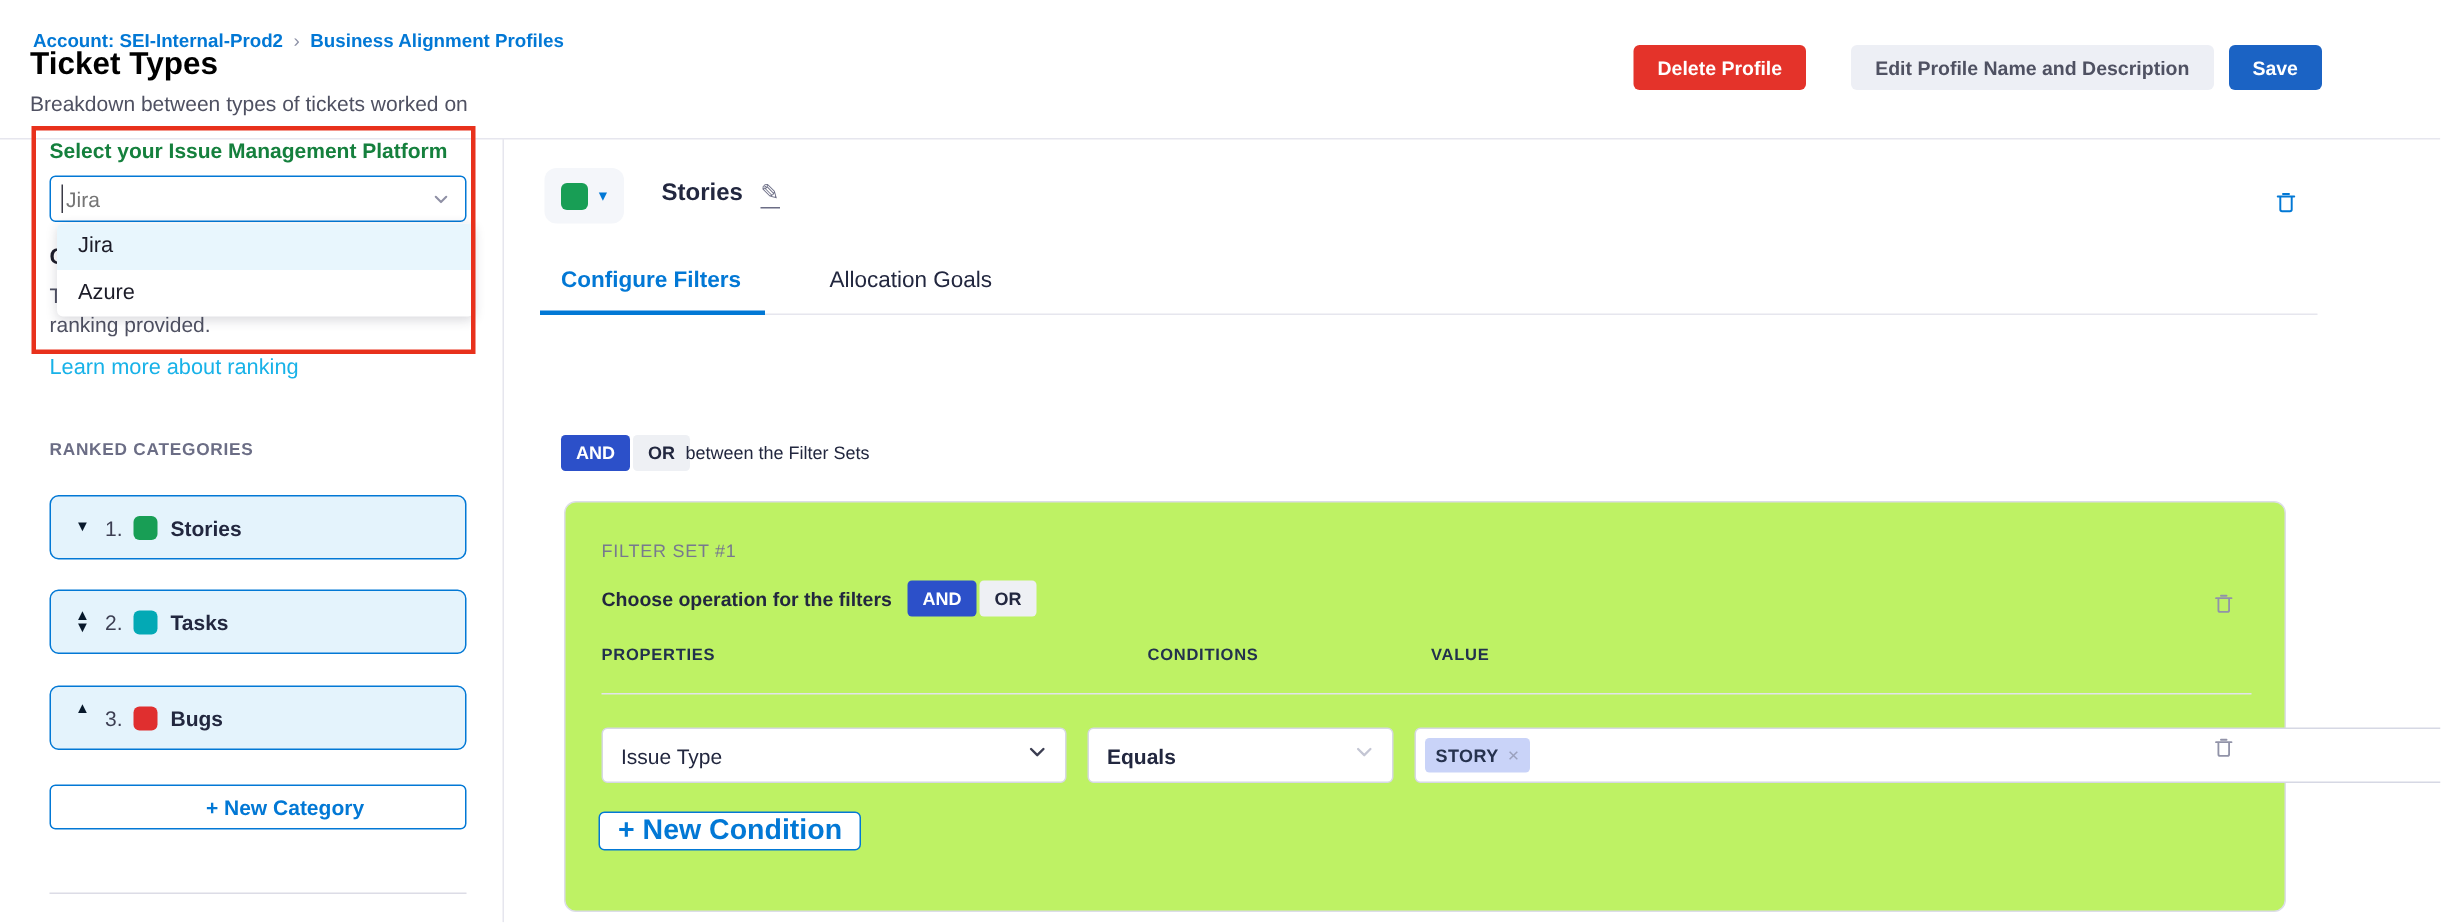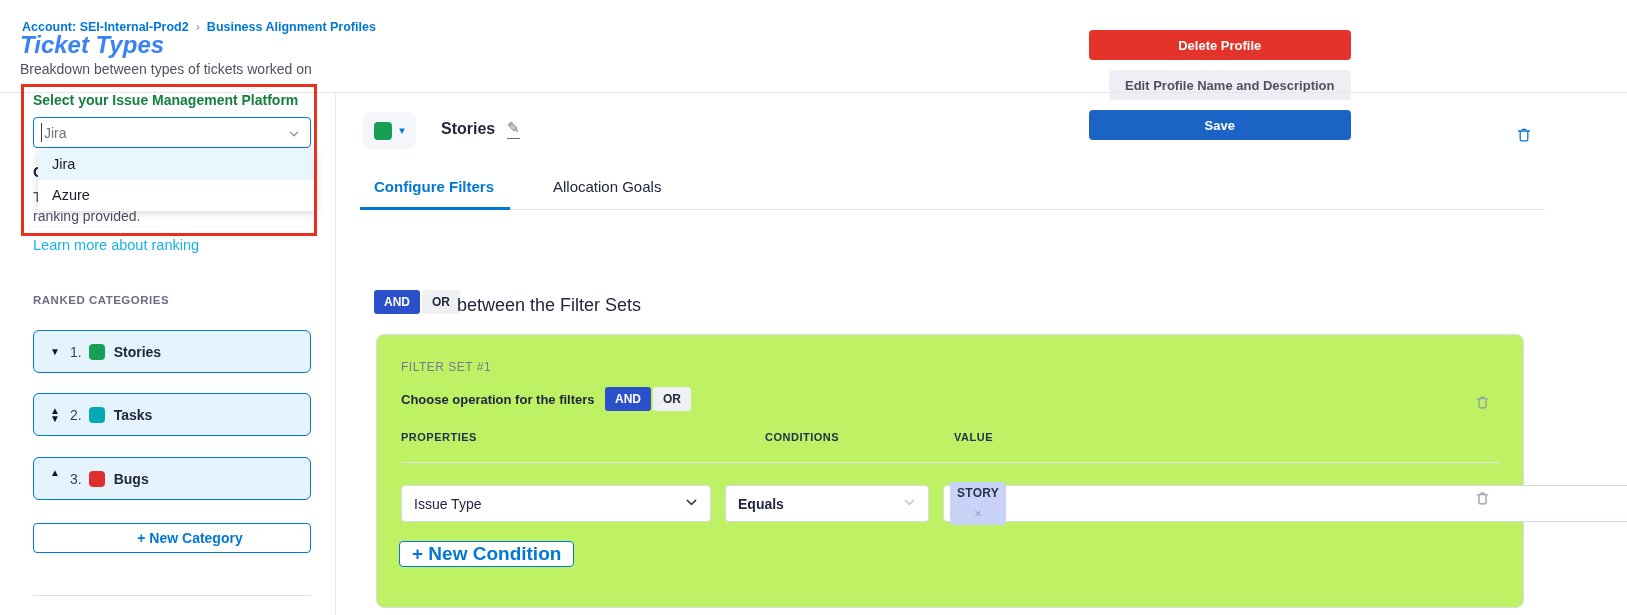--- a/index.html
+++ b/index.html
@@ -10,7 +10,7 @@
   .breadcrumb { position:absolute; left:22px; top:20px; font-size:12.5px; font-weight:600; color:#0278d5; }
   .breadcrumb .sep { color:#8f93a8; margin:0 7px; font-weight:400; }
   .breadcrumb a { color:#0278d5; text-decoration:none; cursor:pointer; }
-  .page-title { position:absolute; left:20px; top:31px; font-size:24px; font-weight:bold; color:#3b82f6;font-style:italic; }
+  .page-title { position:absolute; left:20px; top:31px; font-size:21px; font-weight:bold; color:#000000; }
   .page-subtitle { position:absolute; left:20px; top:61px; font-size:14px; color:#4f5162; }
   .hdr-btns { position:absolute; top:30px; left:1089px; display:flex; gap:10px;flex-direction:column; }
   .btn { border:none; border-radius:4px; font-family:inherit; font-size:13px; font-weight:bold; height:30px; padding:0 16px; cursor:pointer; white-space:nowrap; }

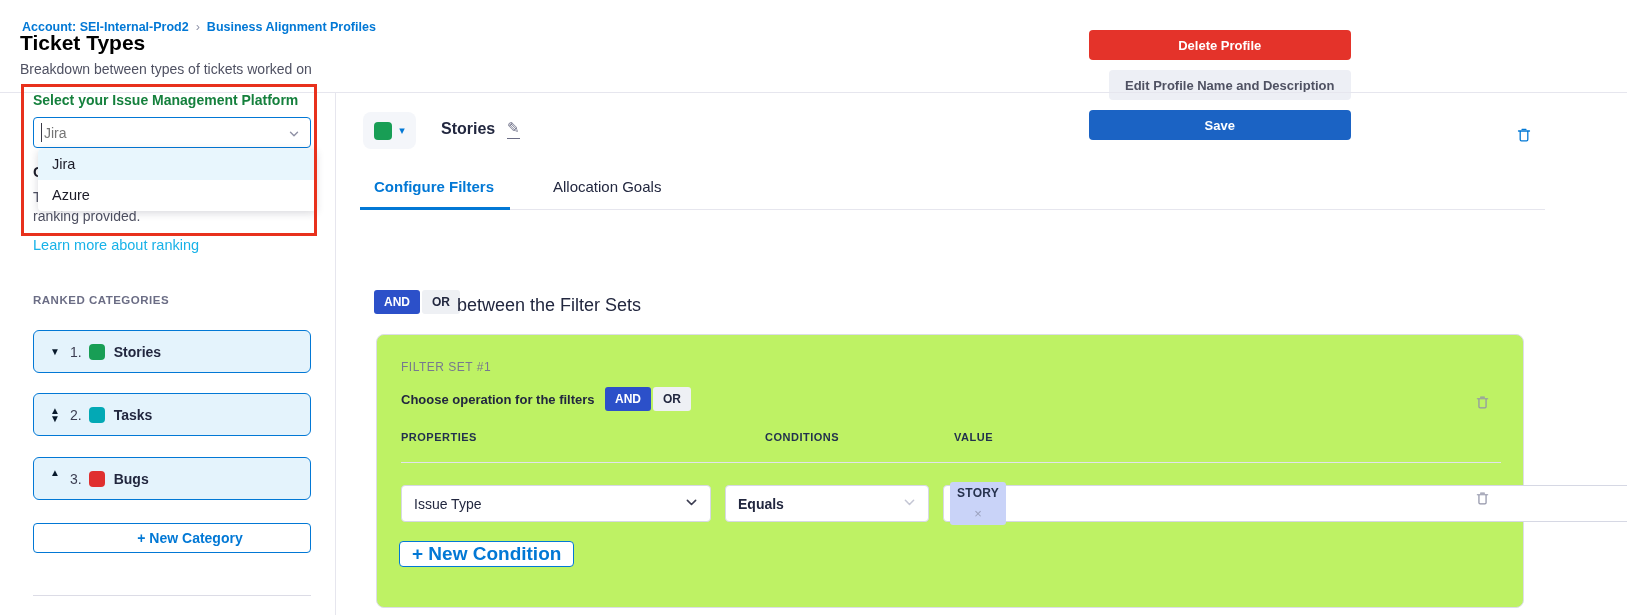--- a/index.html
+++ b/index.html
@@ -12,7 +12,7 @@
   .breadcrumb a { color:#0278d5; text-decoration:none; cursor:pointer; }
   .page-title { position:absolute; left:20px; top:31px; font-size:21px; font-weight:bold; color:#000000; }
   .page-subtitle { position:absolute; left:20px; top:61px; font-size:14px; color:#4f5162; }
-  .hdr-btns { position:absolute; top:30px; left:1089px; display:flex; gap:10px;flex-direction:column; }
+  .hdr-btns { position:absolute; top:30px; left:1089px; display:flex; gap:10px; }
   .btn { border:none; border-radius:4px; font-family:inherit; font-size:13px; font-weight:bold; height:30px; padding:0 16px; cursor:pointer; white-space:nowrap; }
   .btn-delete { background:#e4332a; color:#fff; }
   .btn-edit { background:#edeff5; color:#4f5162;margin-left:20px; }

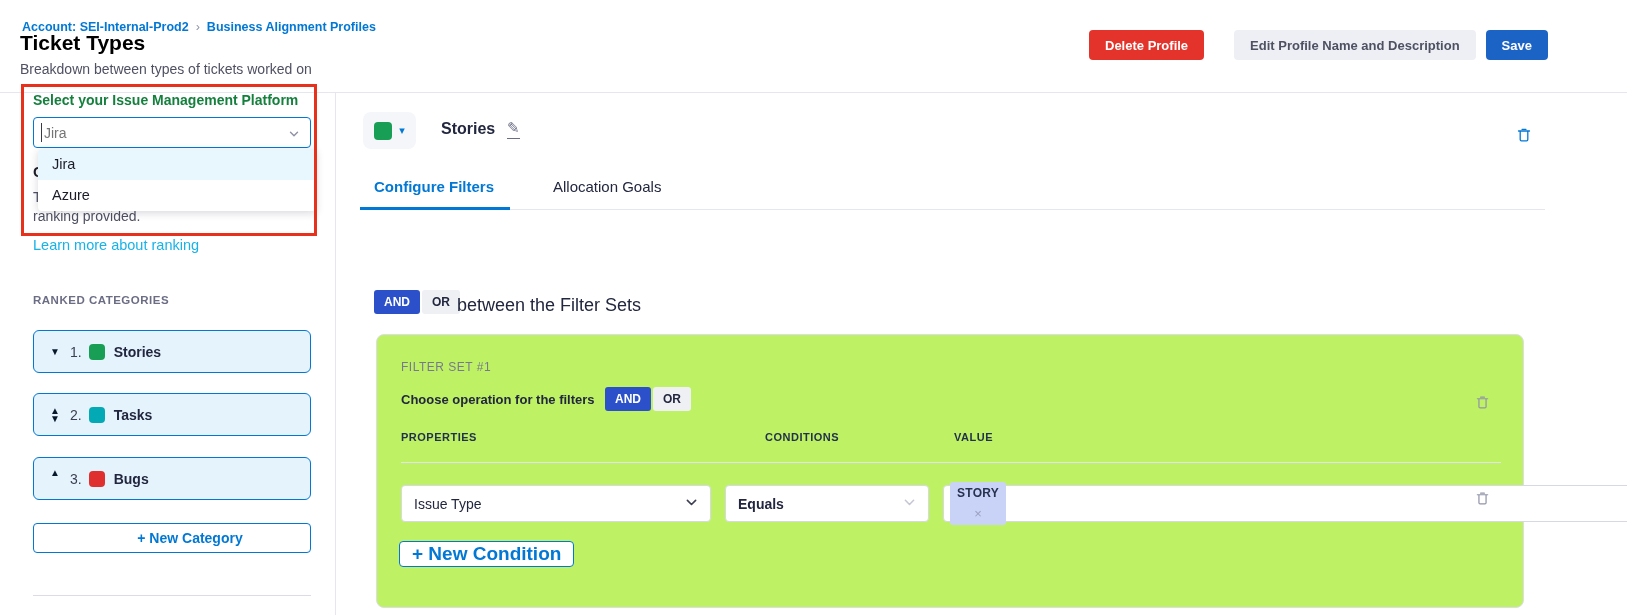--- a/index.html
+++ b/index.html
@@ -61,7 +61,7 @@
   .seg.on { background:#2c50c9; color:#fff; }
   .seg.off { background:#eef0f4; color:#22273f; }
   .op-toggle { position:absolute; left:374px; top:290px; }
-  .op-caption { position:absolute; left:457px; top:295px; font-size:18px; color:#22273f; }
+  .op-caption { position:absolute; left:457px; top:295px; font-size:12px; color:#22273f; }
 
   
   .panel { position:absolute; left:376px; top:334px; width:1148px; height:274px; background:#bef264; border:1px solid #dcdde8; border-radius:8px; }

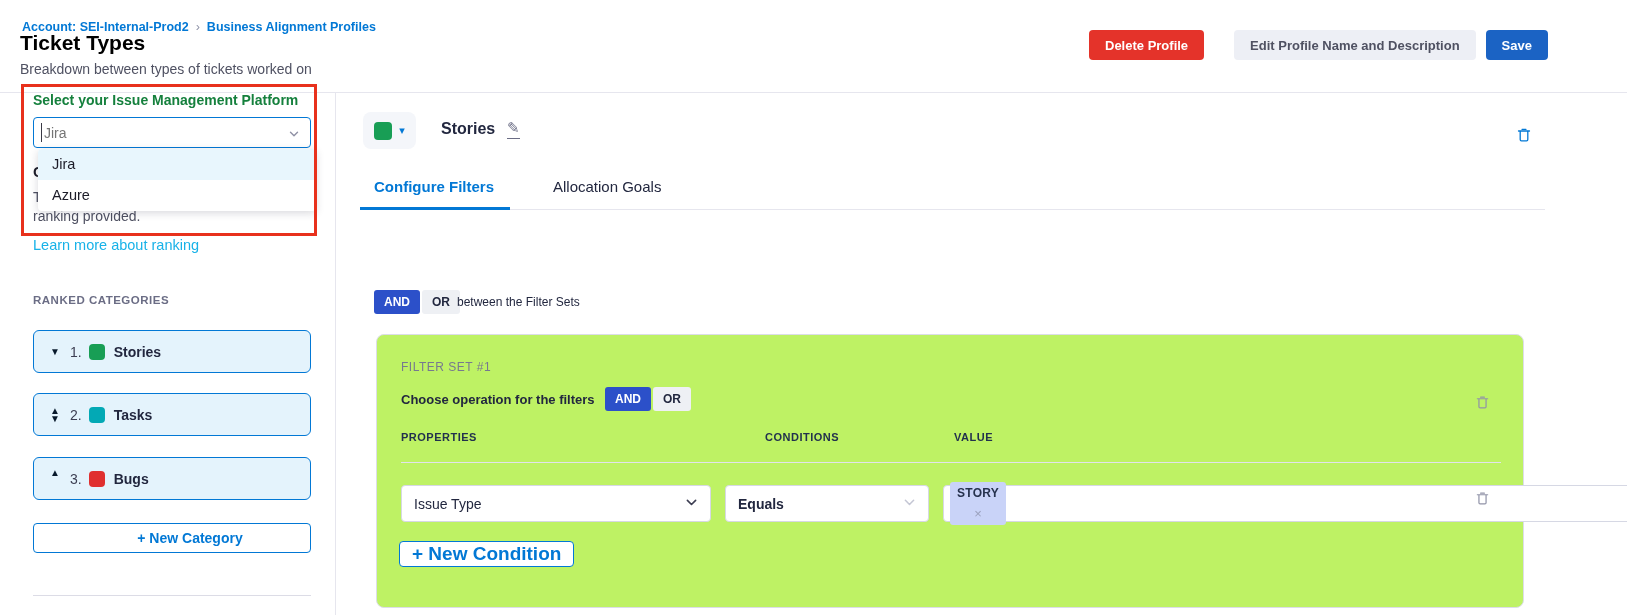--- a/index.html
+++ b/index.html
@@ -80,7 +80,7 @@
   .f-cond .lbl { font-size:14px; font-weight:600; color:#22273f; }
   .f-cond .chev { color:#c4c6d4; }
   .f-value { left:566px; width:896px; padding:0 6px; cursor:text; }
-  .value-tag { background:#c9d3f8; border-radius:3px; font-size:12px; font-weight:bold; color:#26324e; letter-spacing:.3px; padding:4px 7px; display:inline-flex; align-items:center; gap:6px;flex-direction:column; }
+  .value-tag { background:#c9d3f8; border-radius:3px; font-size:12px; font-weight:bold; color:#26324e; letter-spacing:.3px; padding:4px 7px; display:inline-flex; align-items:center; gap:6px; }
   .value-tag .x { color:#9aa0bd; font-weight:400; font-size:13px; cursor:pointer; }
   .row-trash { position:absolute; left:1098px; top:156px; }
   .btn-new-condition { position:absolute; left:22px; top:206px; height:26px; padding:0 12px; background:#fff; border:1.5px solid #0278d5; border-radius:4px; color:#0278d5; font-size:19px; font-weight:bold; cursor:pointer; font-family:inherit; }

